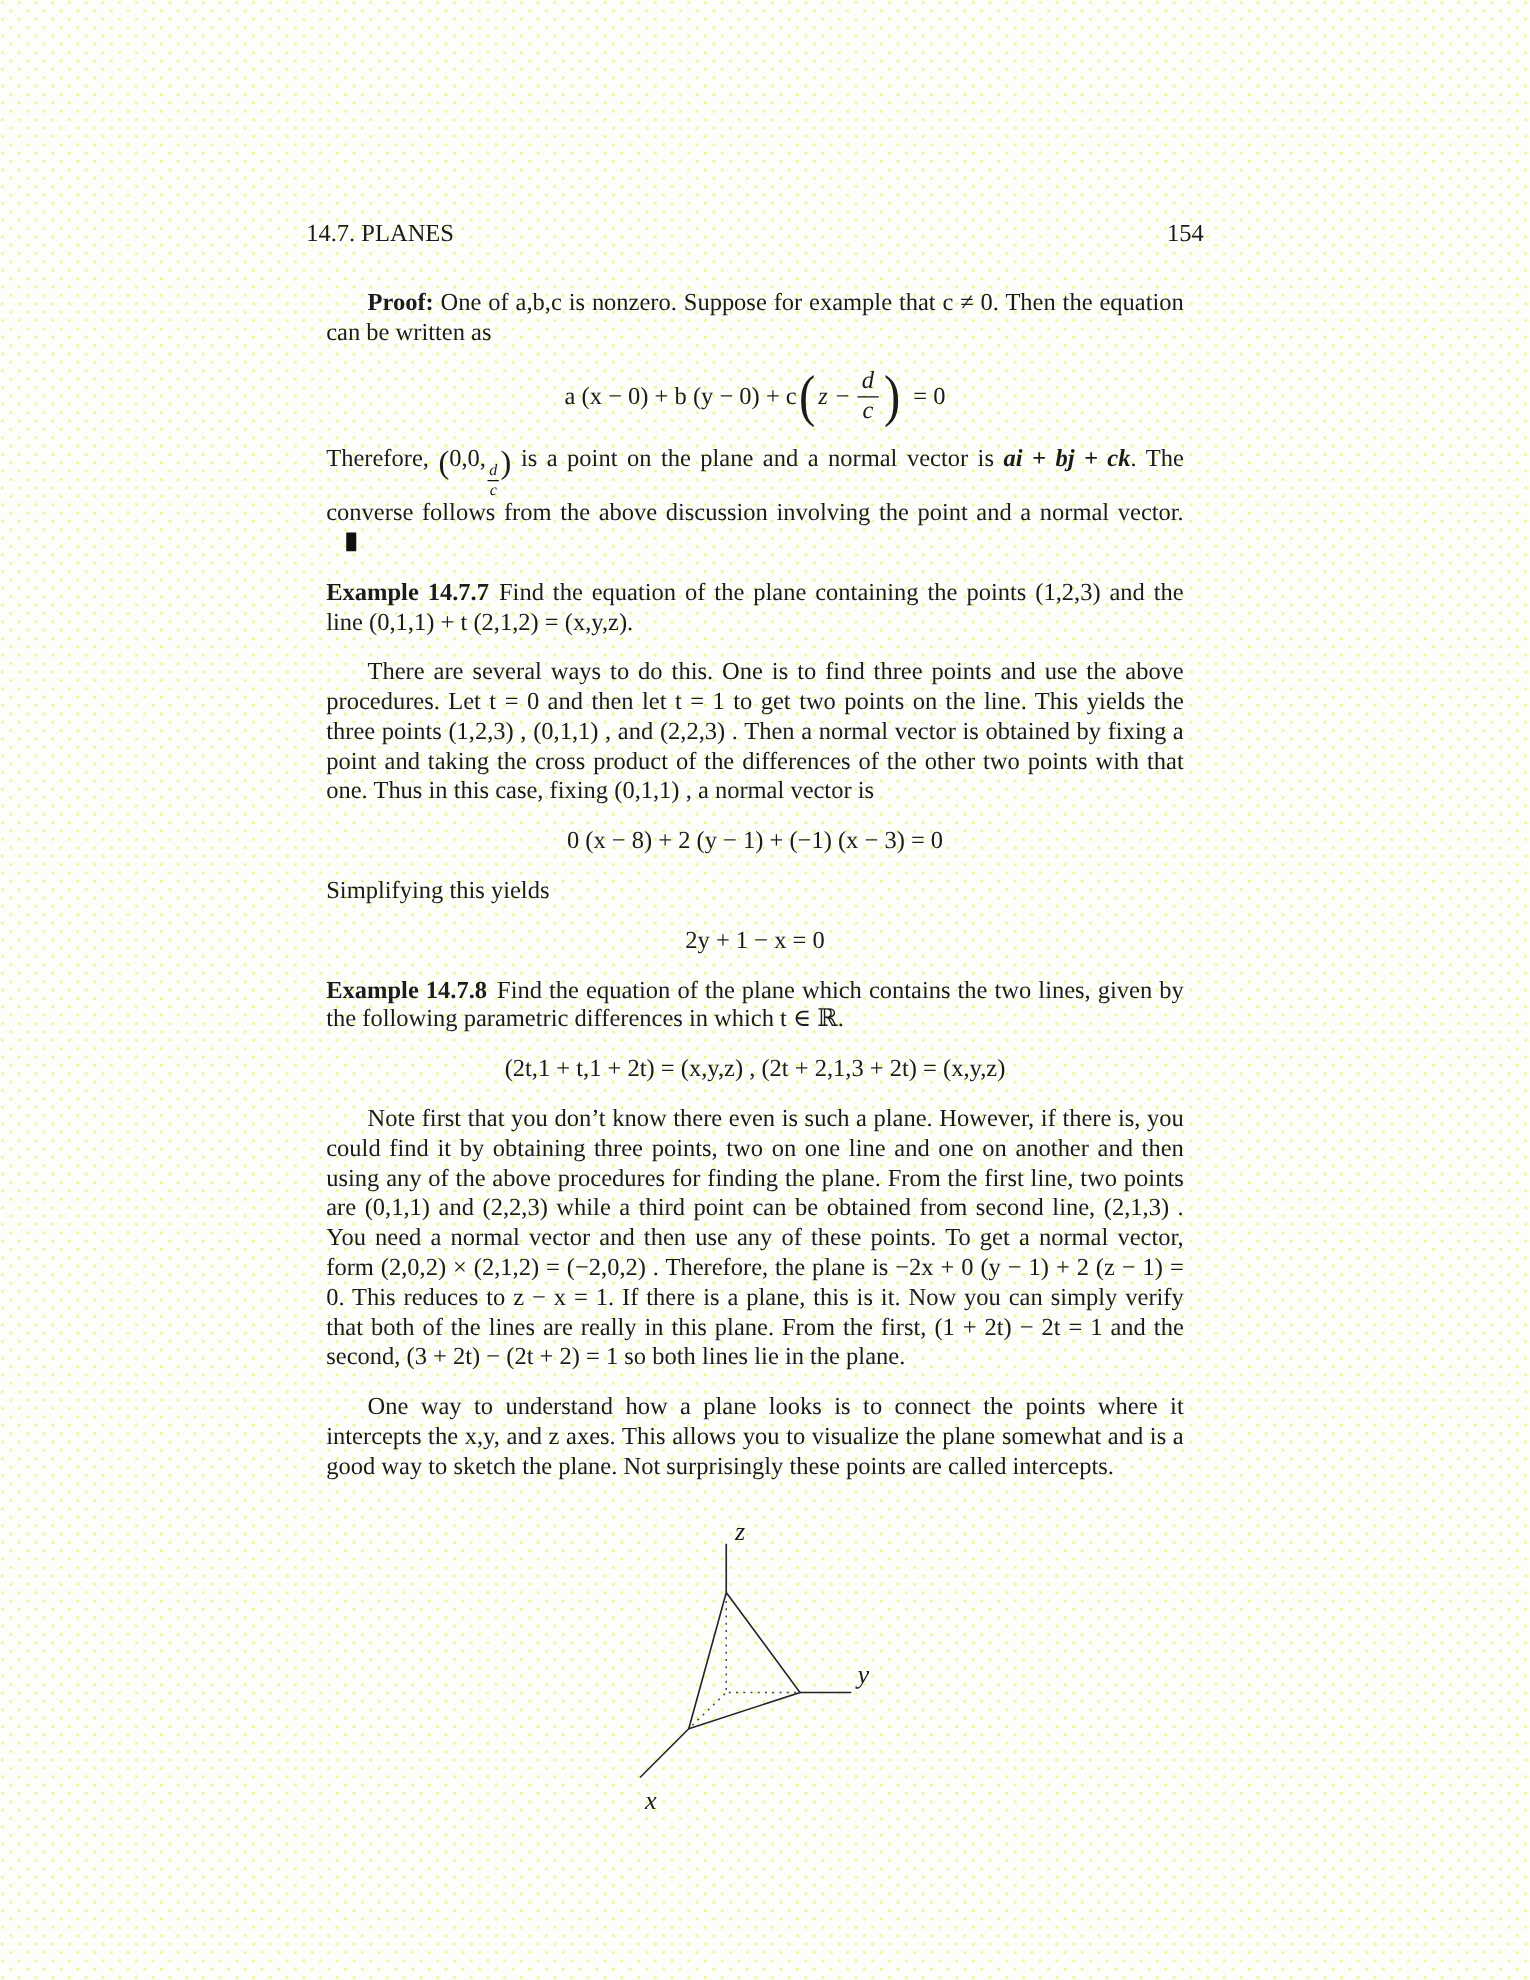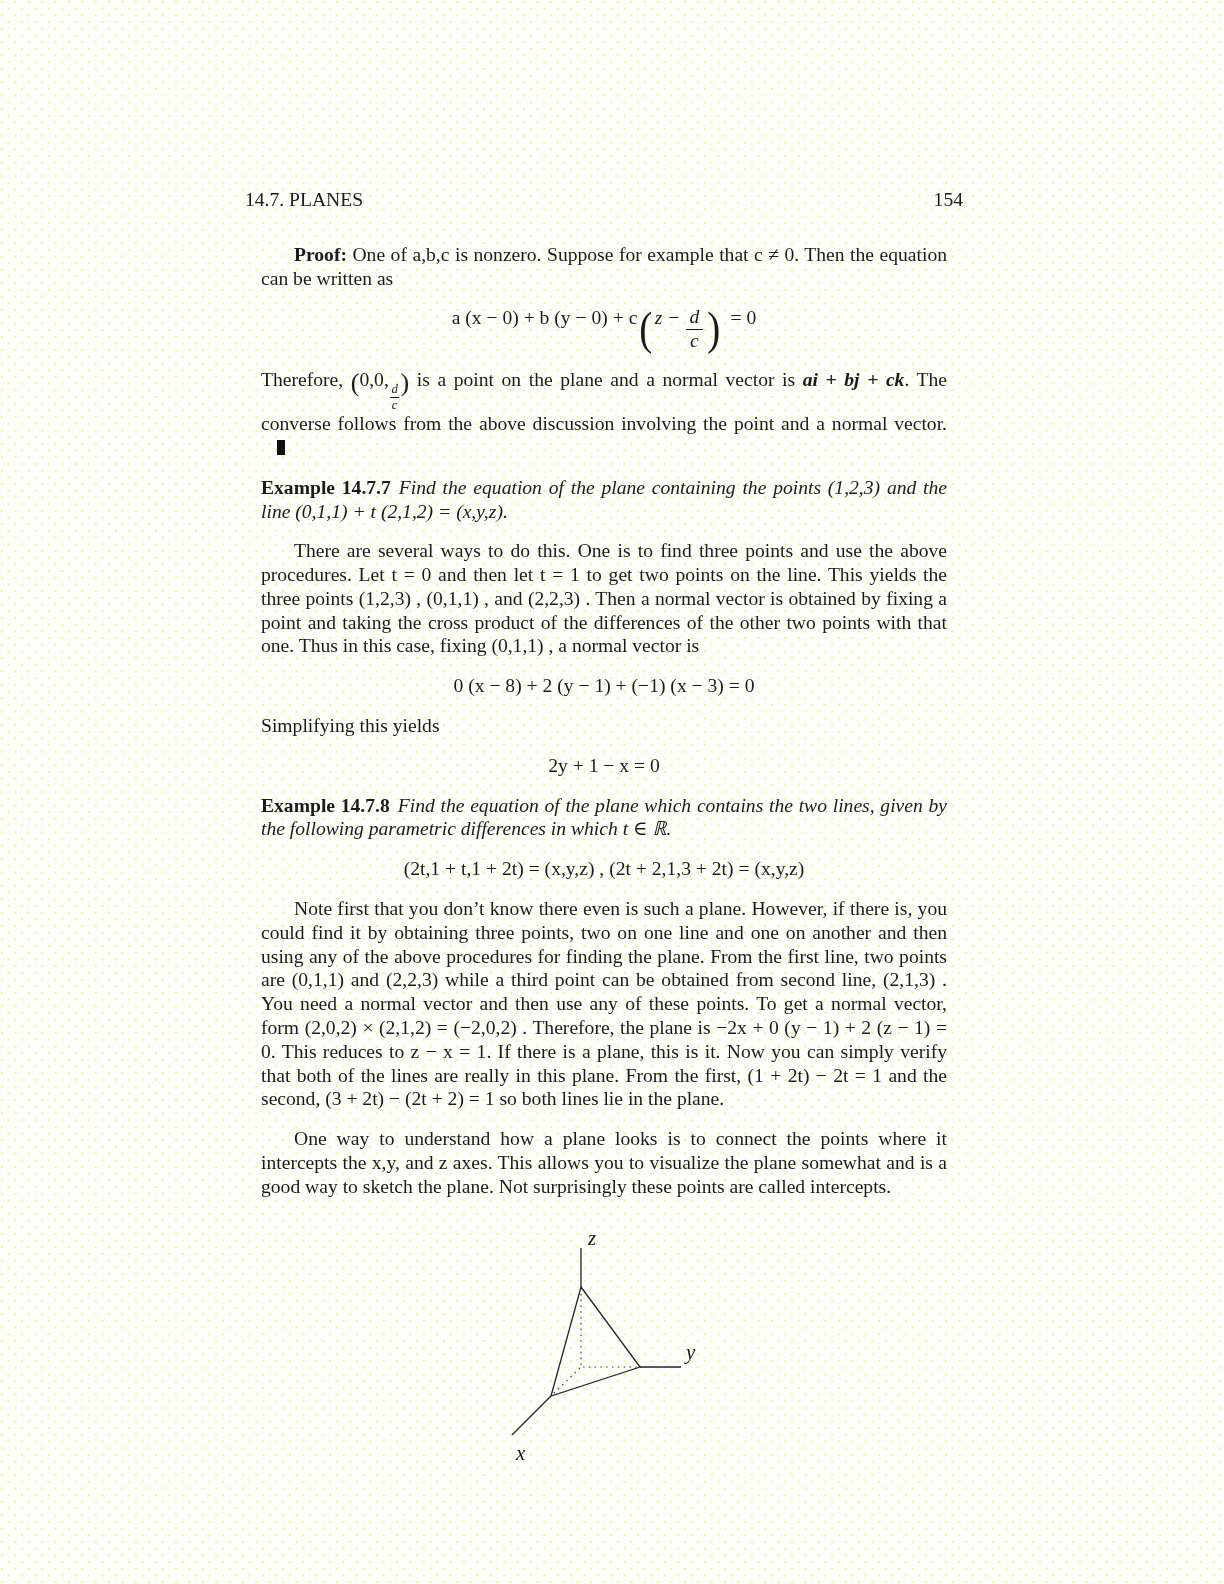--- a/index.html
+++ b/index.html
@@ -17,7 +17,7 @@
     overflow: hidden;
   }
   .page {
-    position: absolute; left: 245px; top: 188px; width: 718px;
+    position: absolute; left: 245px; top: 176px; width: 718px;
     font-size: 19.6px; line-height: 23.8px;
   }
   .page-header {

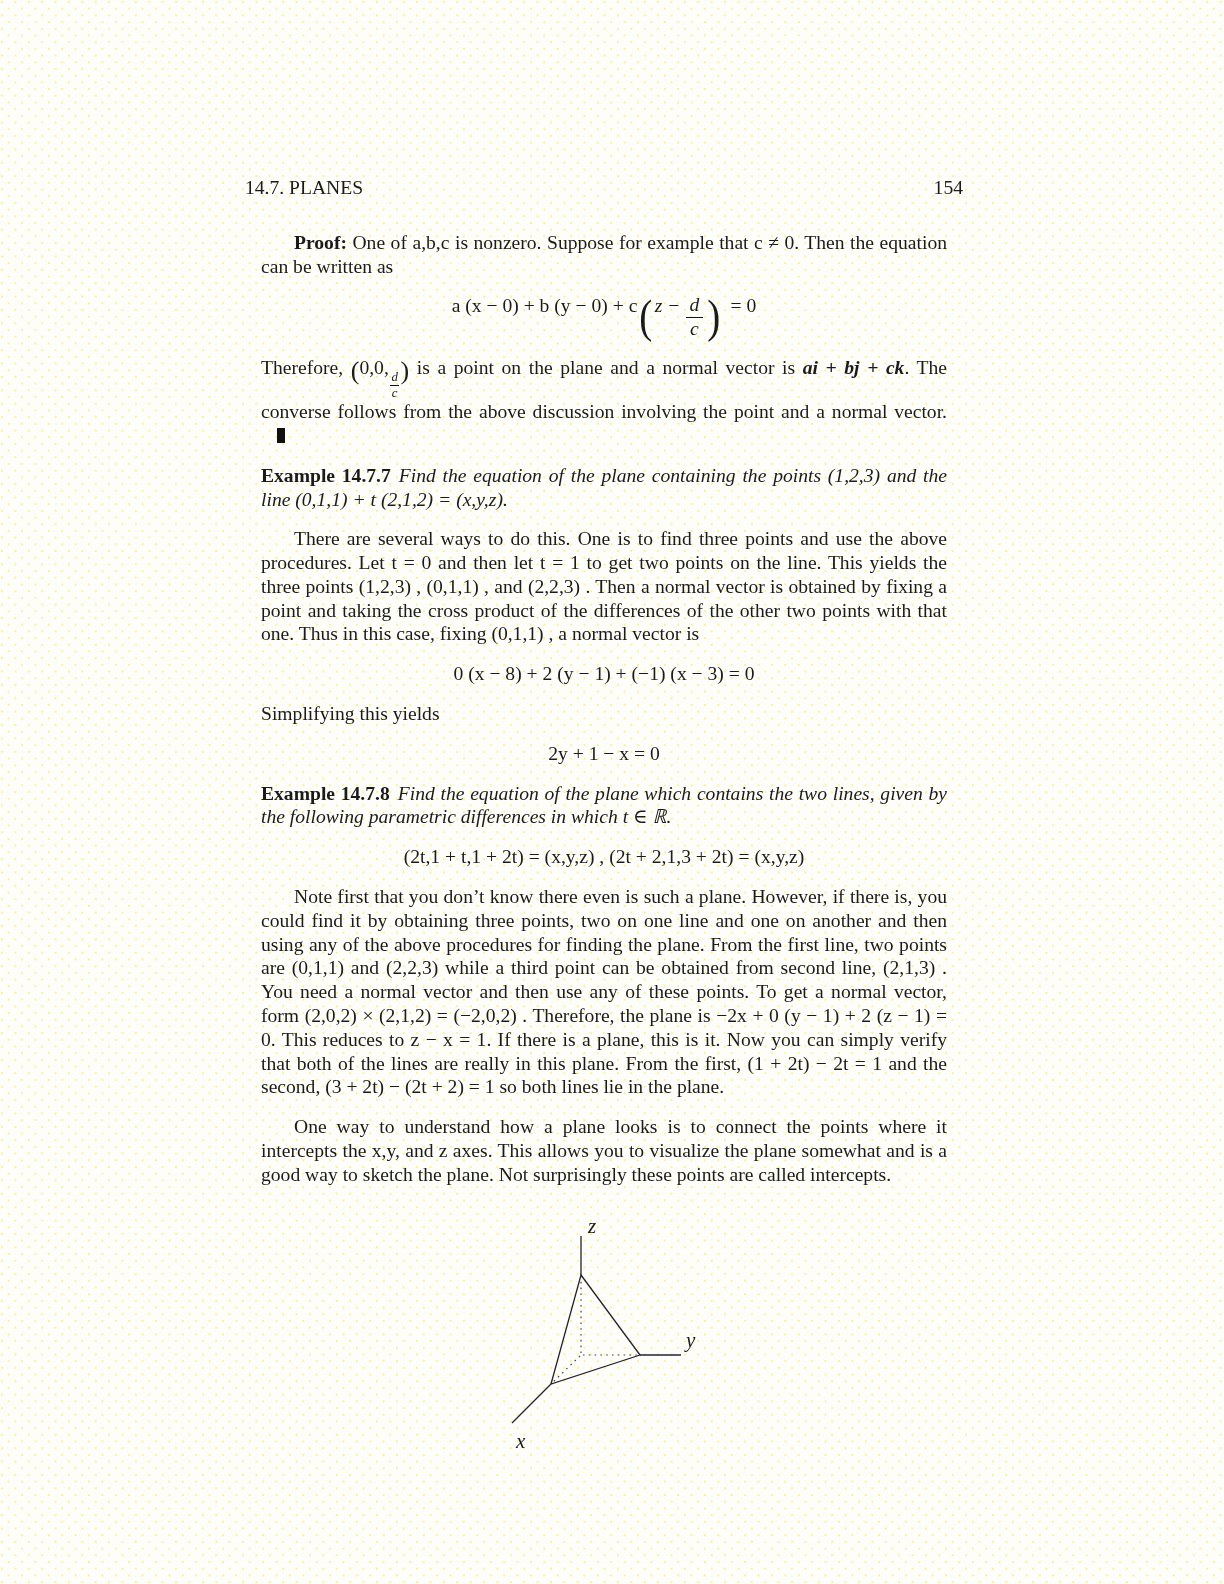--- a/index.html
+++ b/index.html
@@ -37,7 +37,7 @@
     background: #101010; margin-left: 16px; vertical-align: -1px;
   }
   .eq {
-    display: flex; justify-content: center; align-items: flex-start;
+    display: flex; justify-content: center; align-items: center;
     text-align: center; margin: 7px 0;
   }
   .eq-big { margin: 2px 0 6px; }

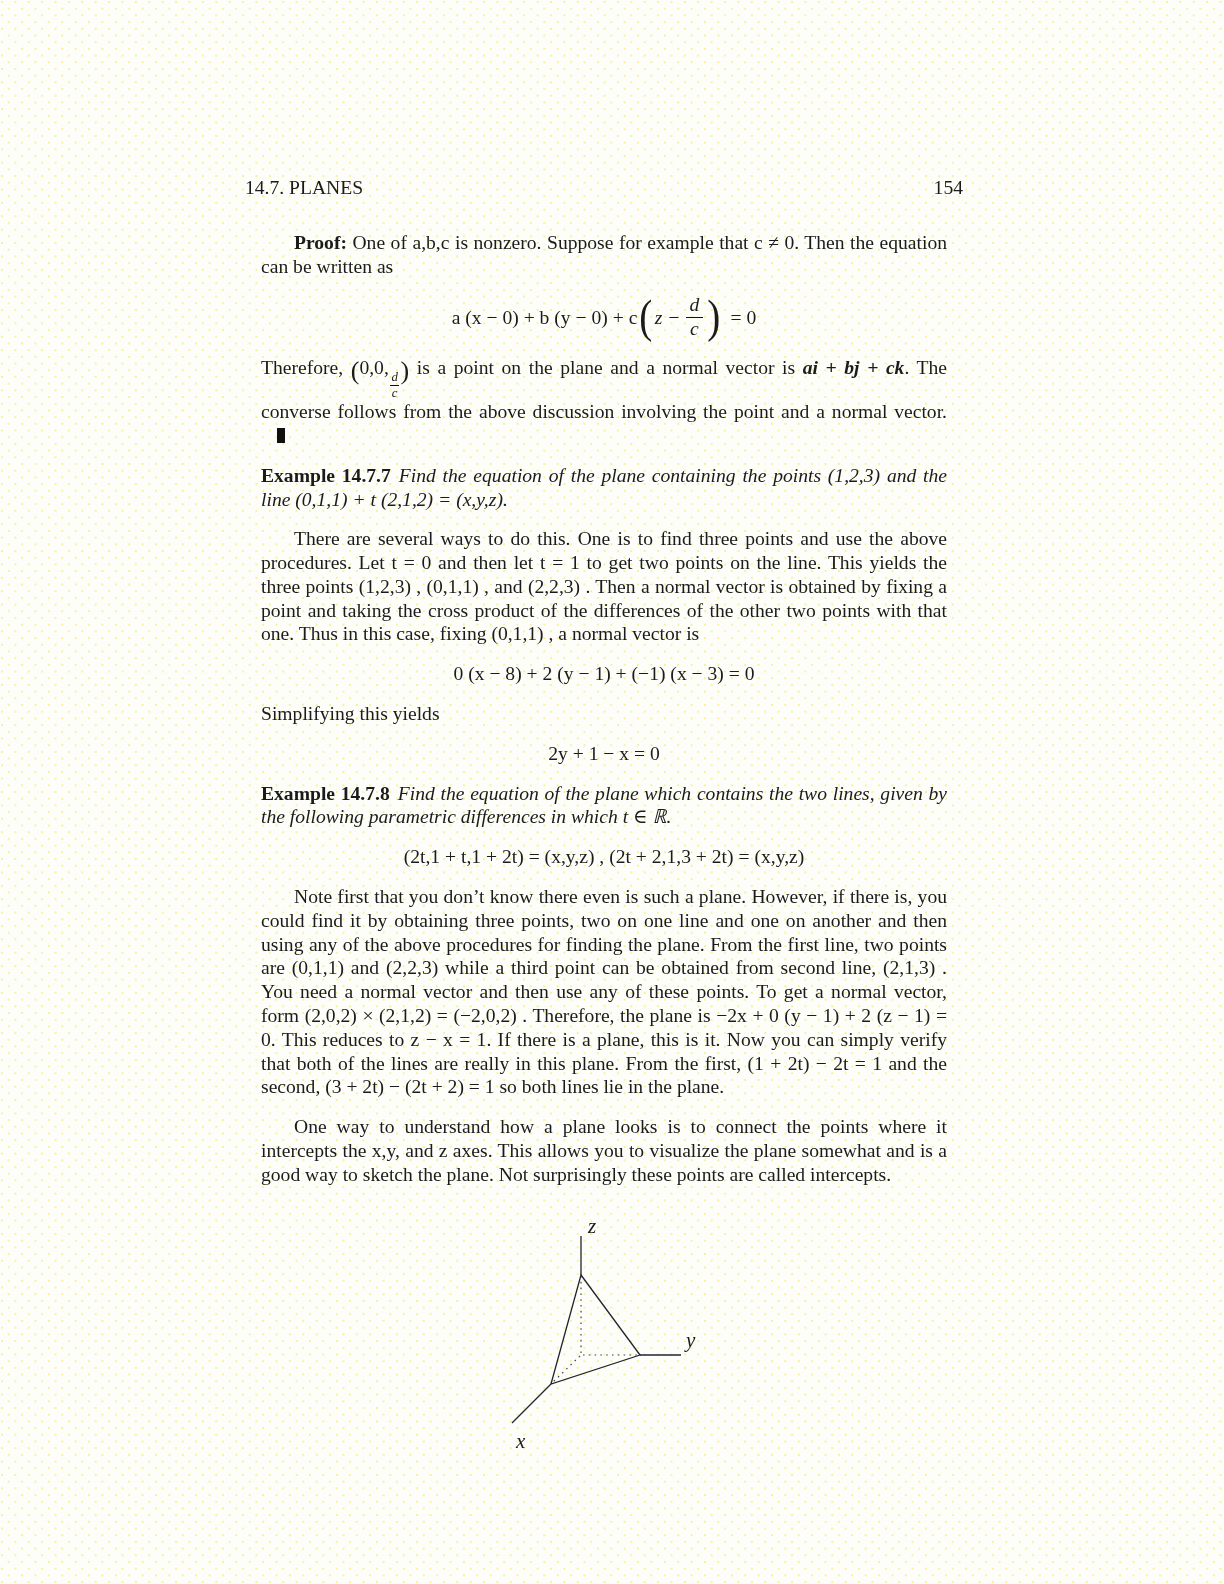--- a/index.html
+++ b/index.html
@@ -30,7 +30,7 @@
   .mt-ex { margin-top: 15px; }
   .bold { font-weight: bold; }
   .ex-label { font-weight: bold; margin-right: 8px; }
-  .ex-body { font-style: italic; }
+  .ex-body { }
   .vec { font-weight: bold; font-style: italic; }
   .halmos {
     display: inline-block; width: 8px; height: 15px;

